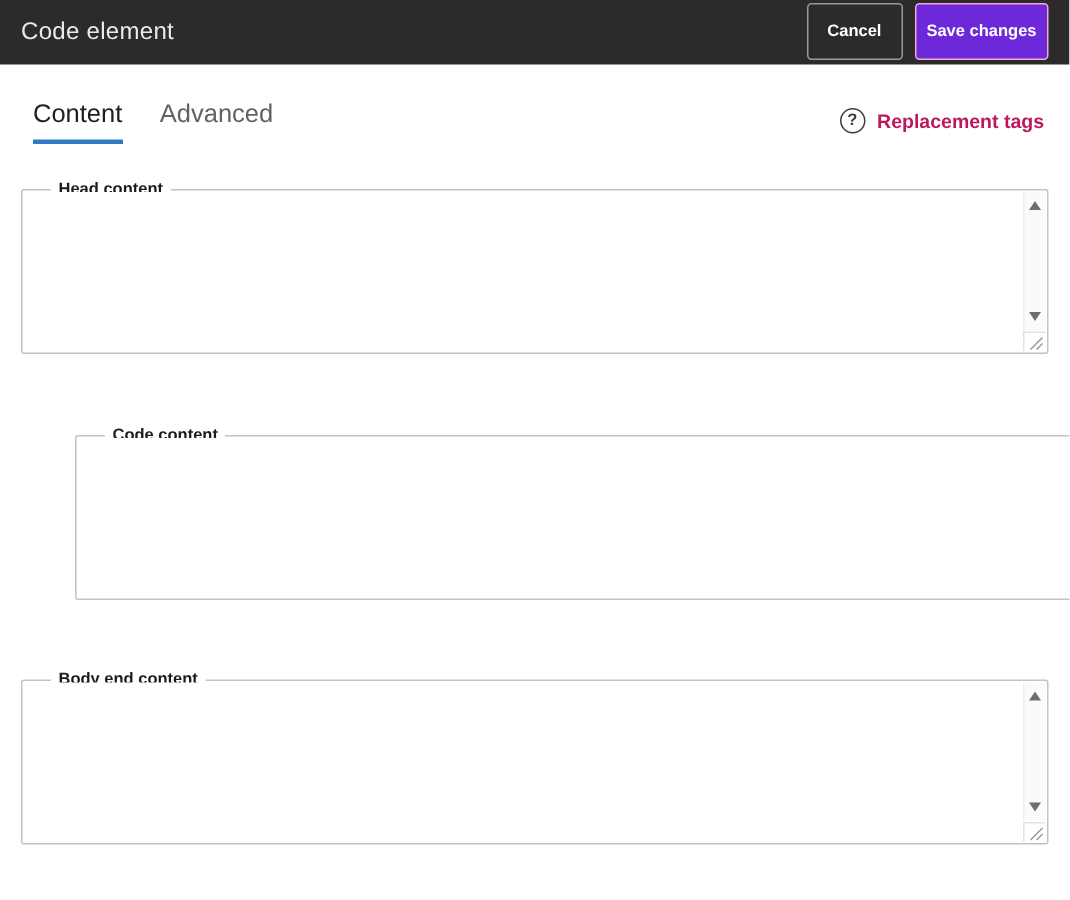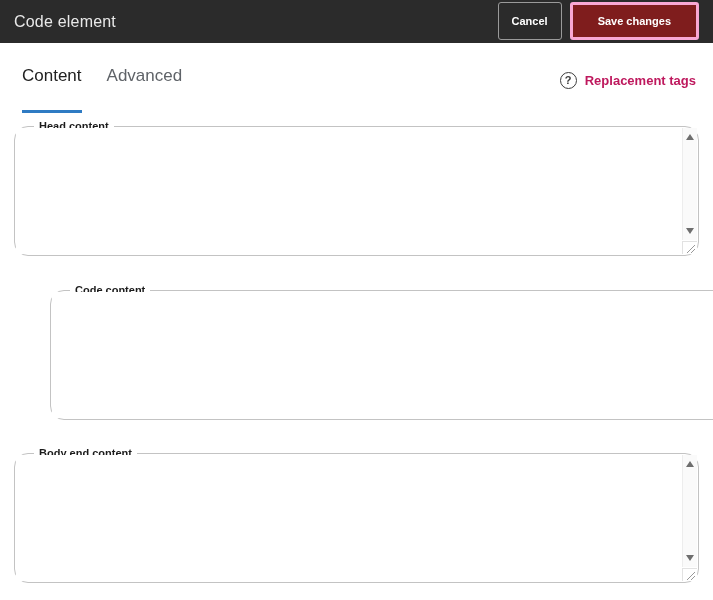--- a/index.html
+++ b/index.html
@@ -29,7 +29,7 @@
     display: inline-flex; align-items: center; padding: 0 13px;
   }
   .btn-cancel { background: transparent; border: 1px solid #9a9a9a; }
-  .btn-save   { background: #7f1d1d; border: 3px solid #f9a8d4; padding: 0 25px; }
+  .btn-save   { background: #6d28d9; border: 1px solid #f9a8d4; padding: 0 7px; }
 
   
   .tabs {

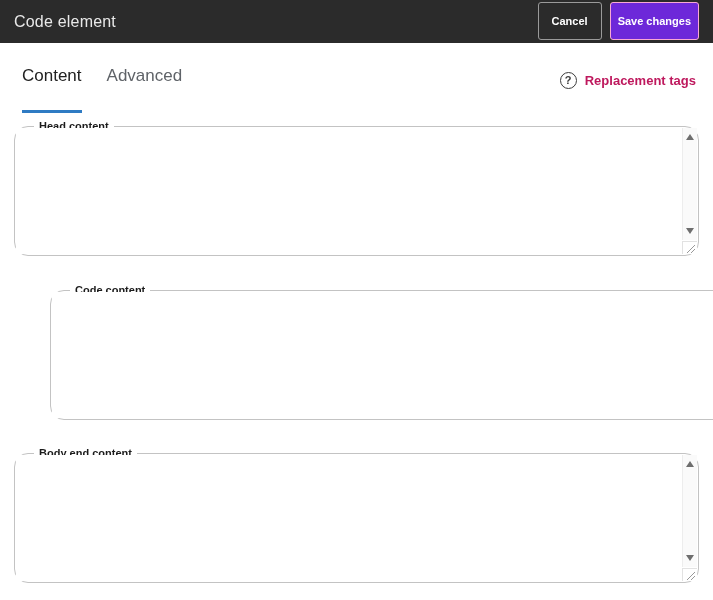--- a/index.html
+++ b/index.html
@@ -37,7 +37,7 @@
     display: flex; gap: 25px; align-items: flex-start;
   }
   .tab {
-    font-size: 17px; color: #5f6368; padding-bottom: 24px;
+    font-size: 17px; color: #5f6368; padding-bottom: 7px;
     border-bottom: 3px solid transparent; cursor: pointer;
   }
   .tab.active { color: #212121; border-bottom-color: #2f7bc3; }

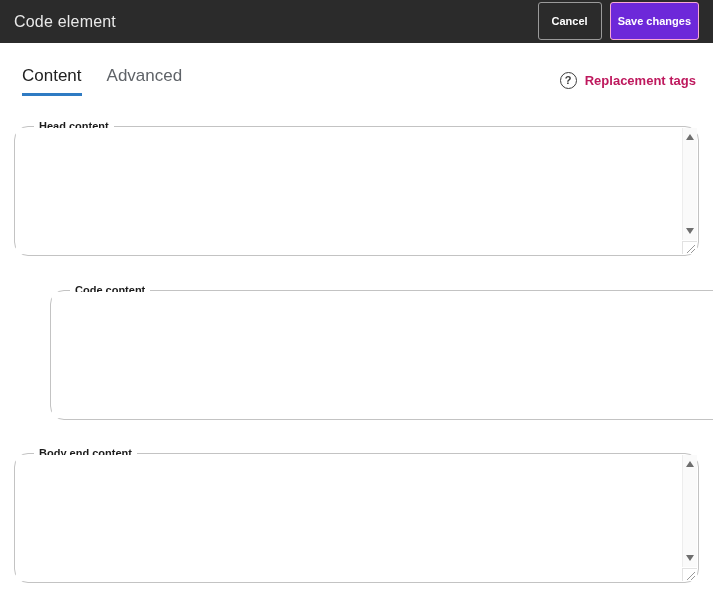--- a/index.html
+++ b/index.html
@@ -56,8 +56,8 @@
 
   
   .panel {
-    position: absolute; left: 14px; width: 685px; height: 130px;
-    border: 1px solid #c3c3c3; border-radius: 14px; background: #ffffff;
+    position: absolute; left: 14px; width: 685px; height: 110px;
+    border: 1px solid #c3c3c3; border-radius: 2px; background: #ffffff;
   }
   .panel-1 { top: 126px; }
   .panel-2 { top: 290px; margin-left: 36px; }

